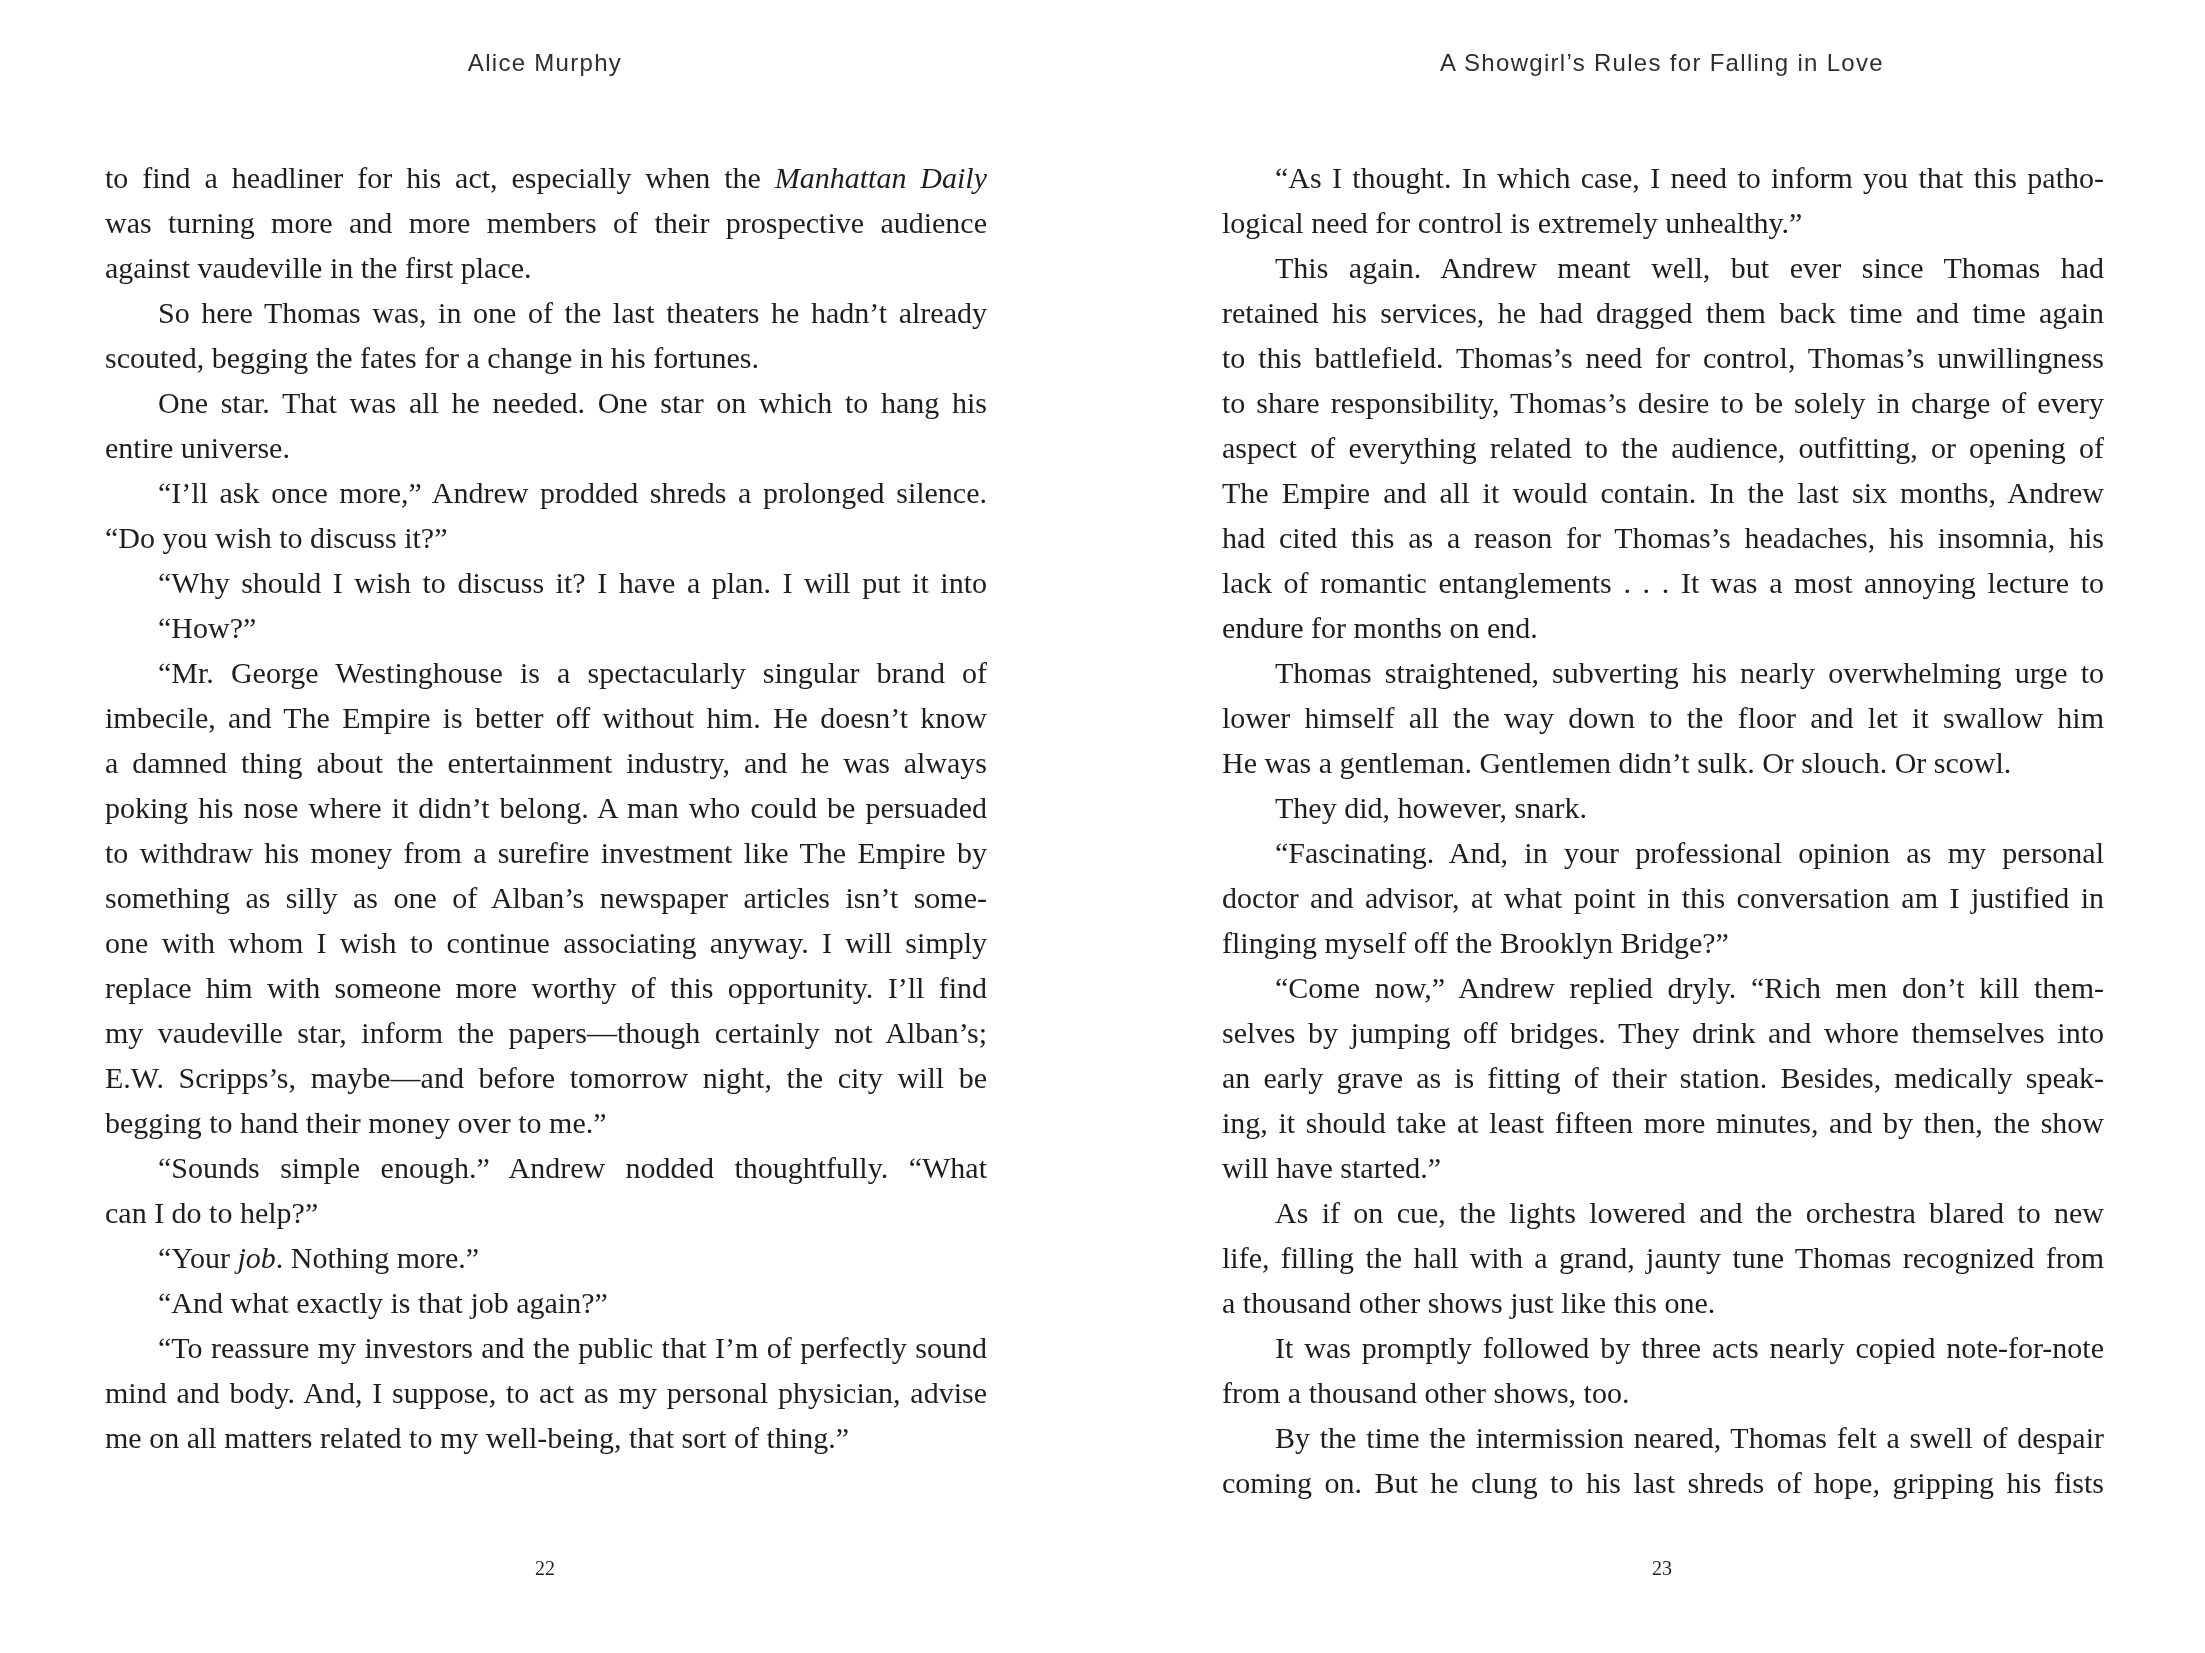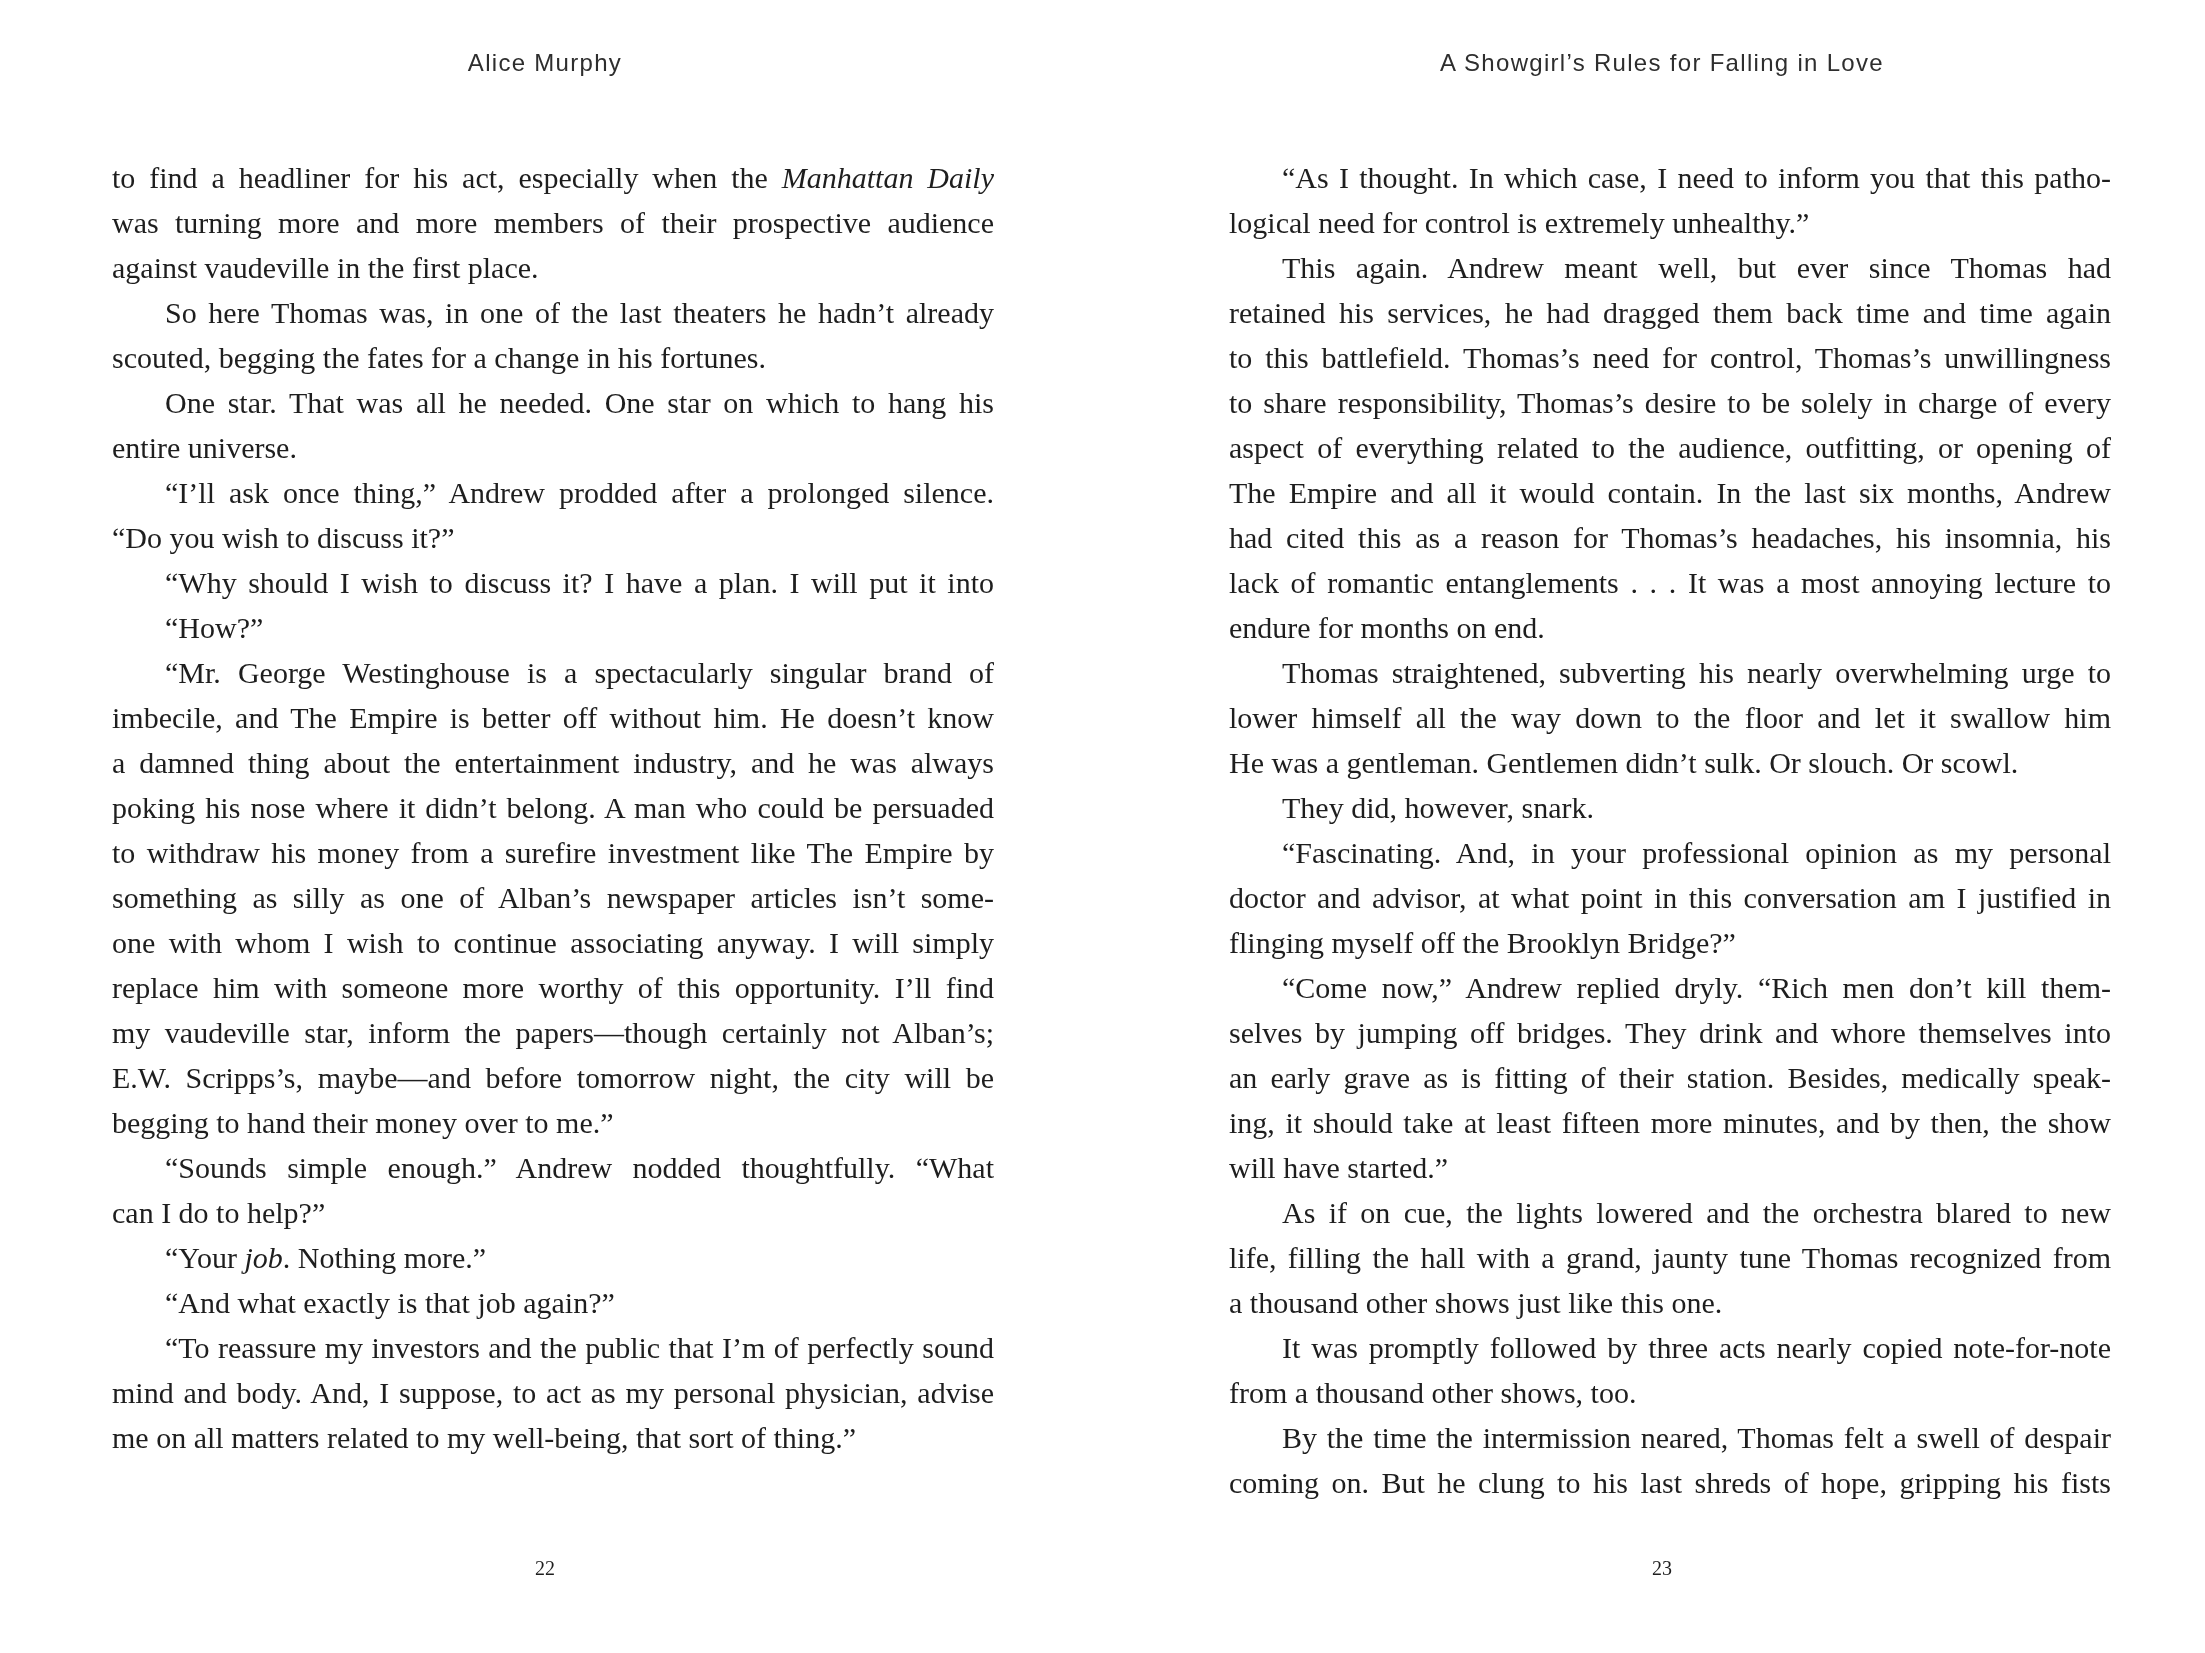--- a/index.html
+++ b/index.html
@@ -35,7 +35,7 @@
   .body-text {
     position: absolute;
     top: 155px;
-    left: 8px;
+    left: 1px;
     width: 100%;
   }
   .line {

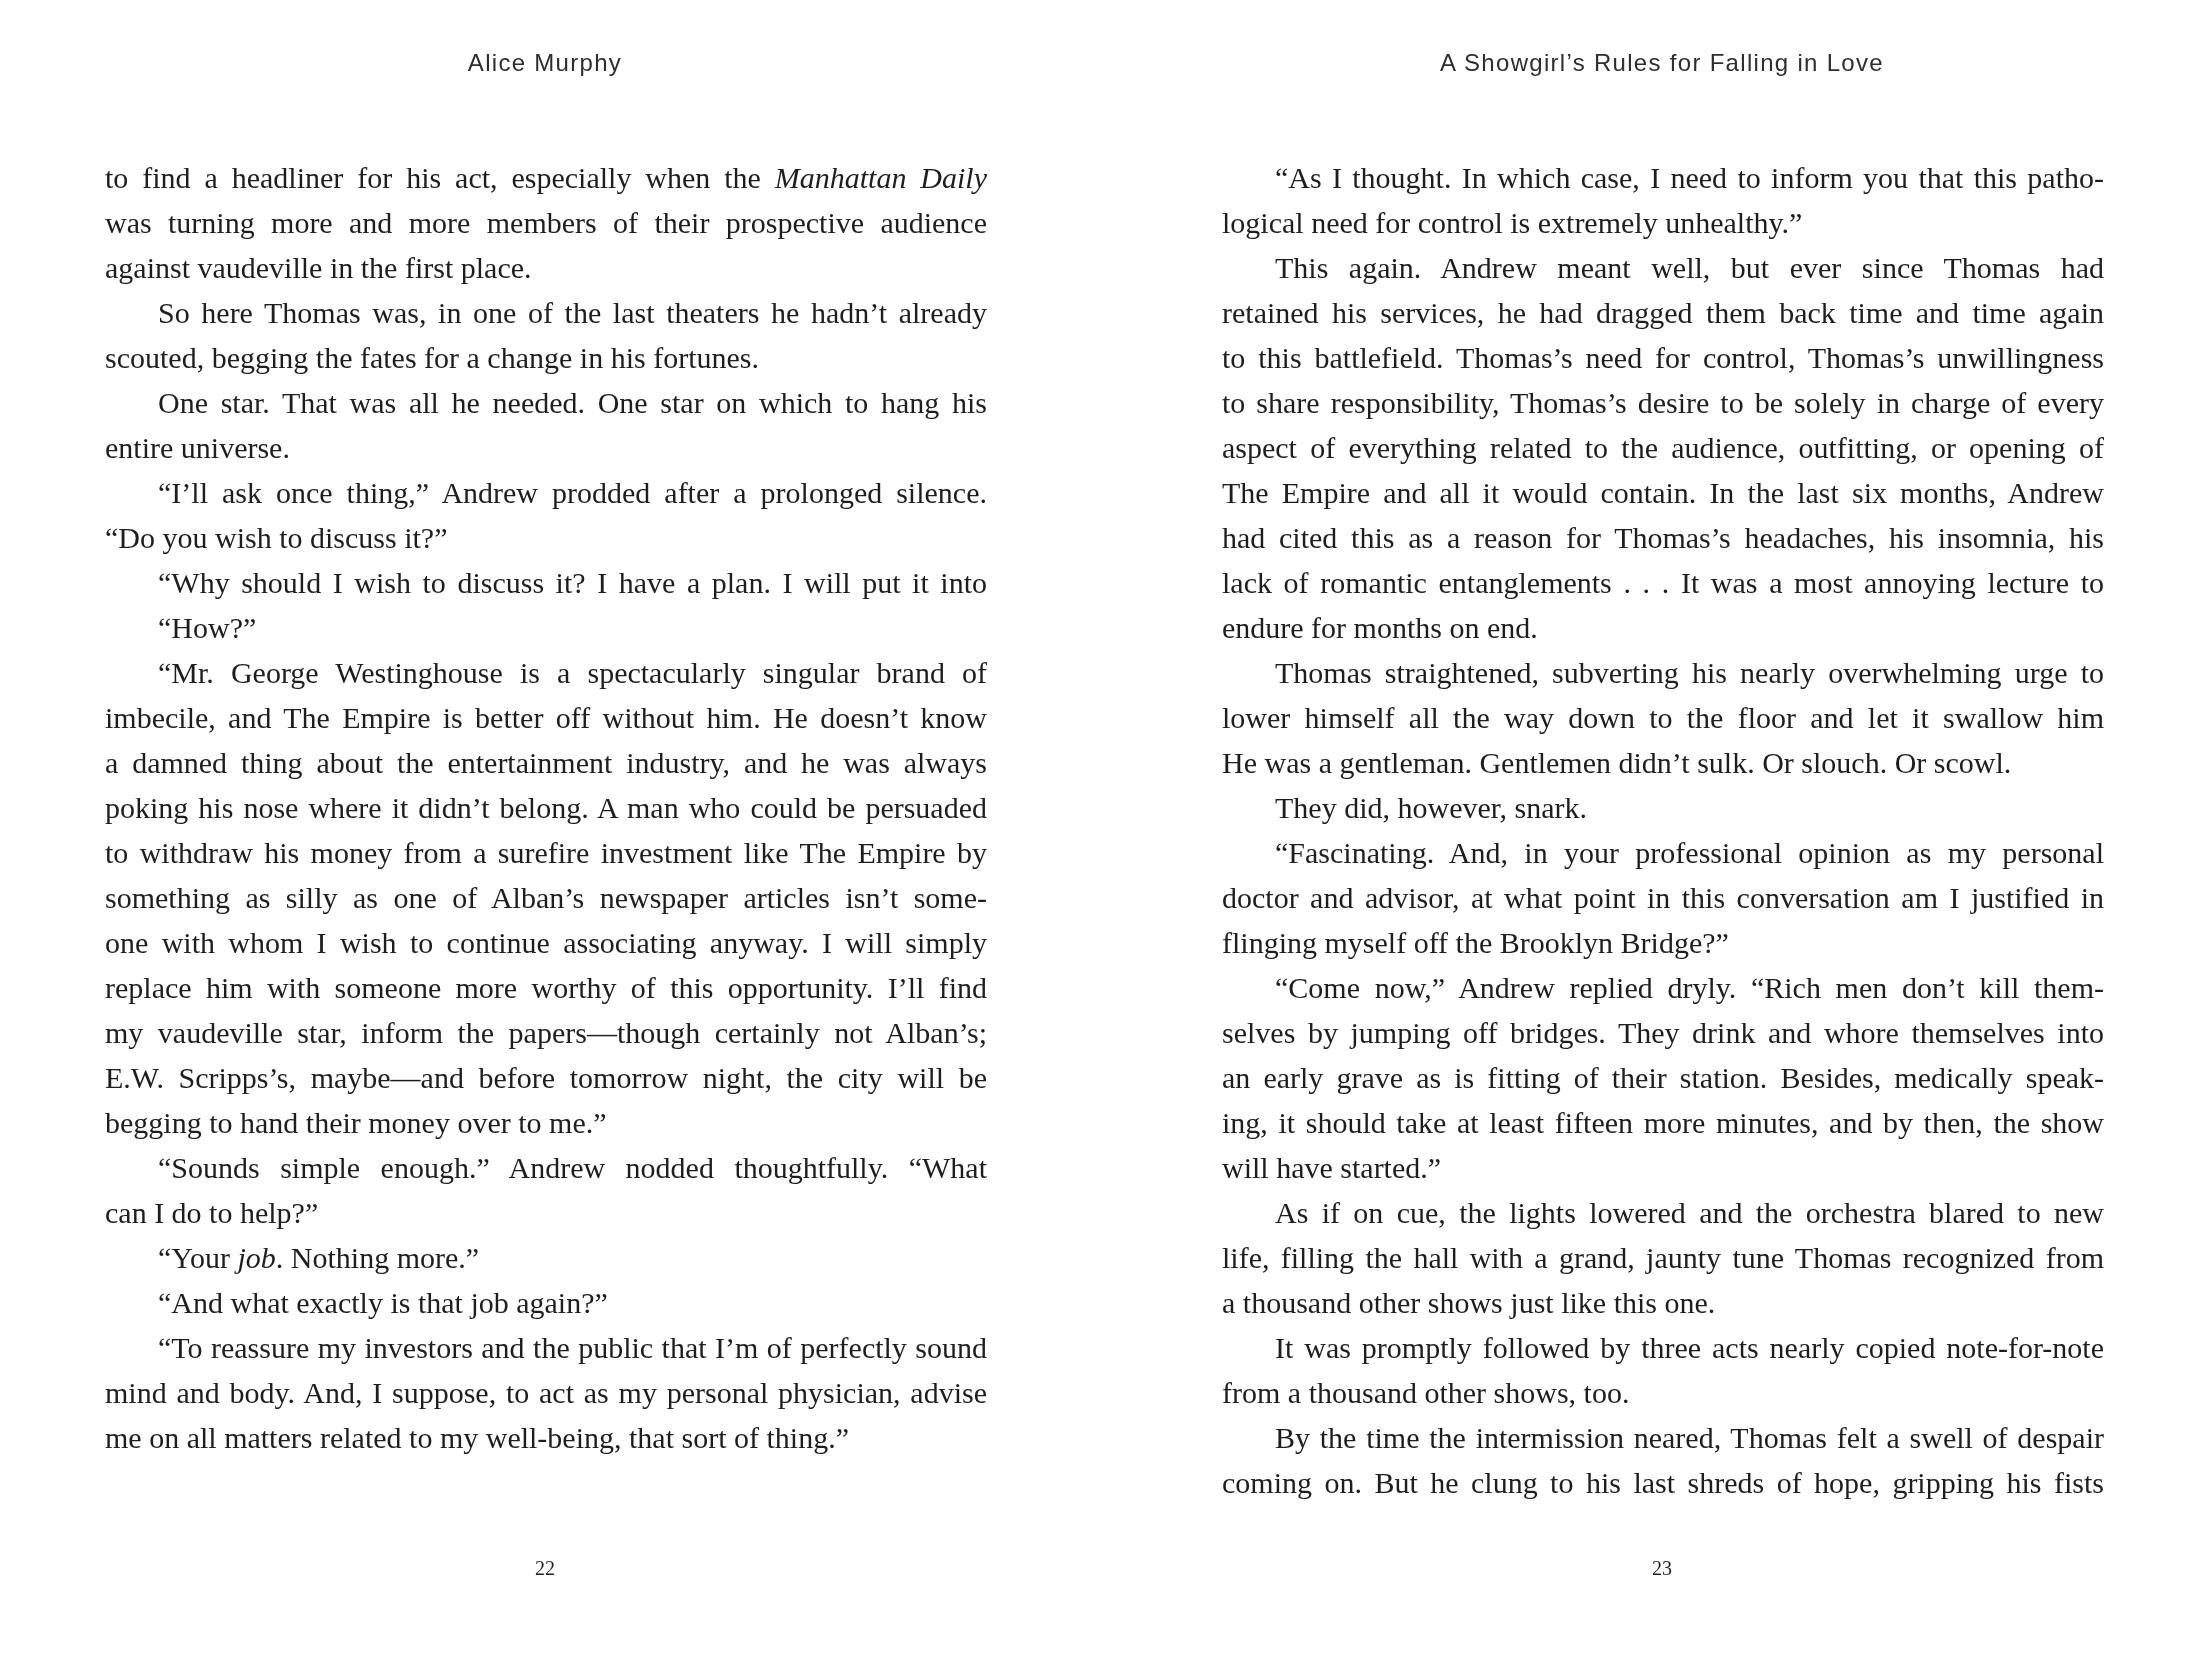--- a/index.html
+++ b/index.html
@@ -76,7 +76,7 @@
       <div class="line">scouted, begging the fates for a change in his fortunes.</div>
       <div class="line j i">One star. That was all he needed. One star on which to hang his</div>
       <div class="line">entire universe.</div>
-      <div class="line j i">“I’ll ask once thing,” Andrew prodded after a prolonged silence.</div>
+      <div class="line j i">“I’ll ask once more,” Andrew prodded shreds a prolonged silence.</div>
       <div class="line">“Do you wish to discuss it?”</div>
       <div class="line j i">“Why should I wish to discuss it? I have a plan. I will put it into</div>
       <div class="line i">“How?”</div>

